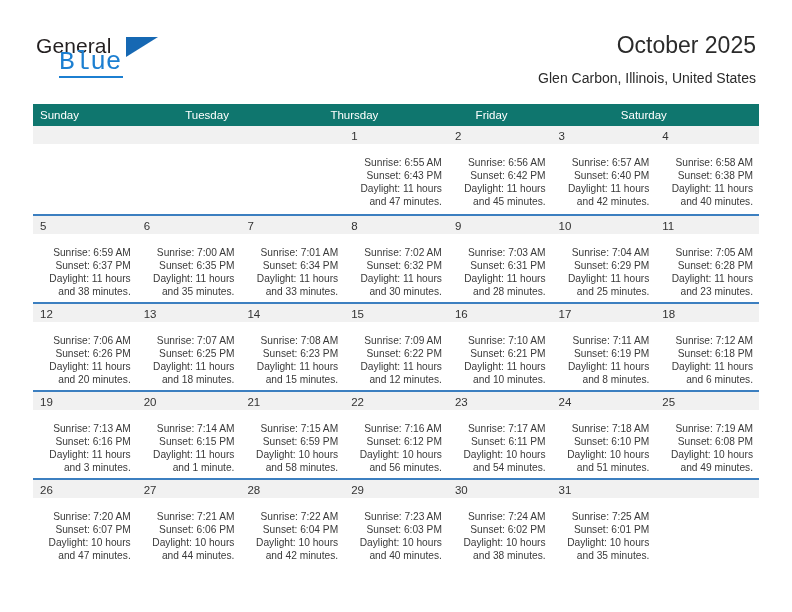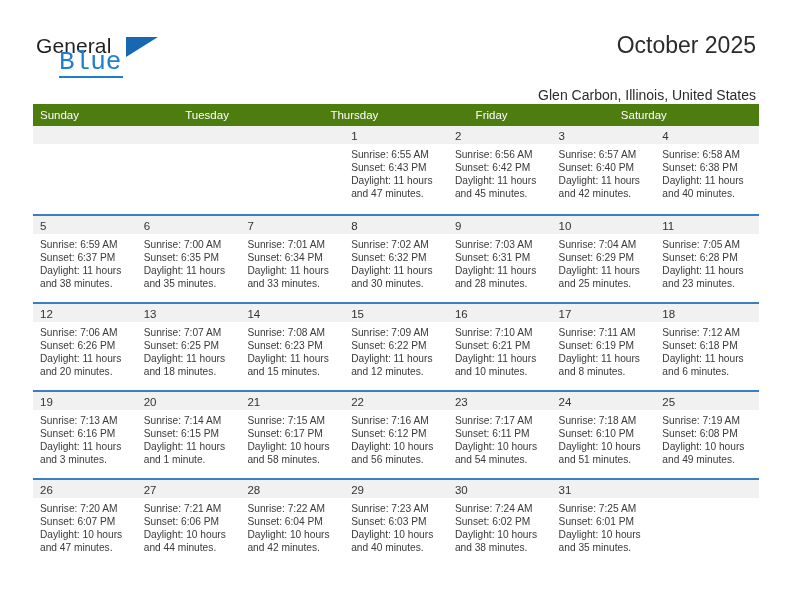--- a/index.html
+++ b/index.html
@@ -88,7 +88,7 @@
     white-space: nowrap;
   }
   .cal-subtitle {
-    margin-top: 24px;
+    margin-top: 7px;
     font-size: 14px;
     color: #2b2b2b;
     line-height: 18px;

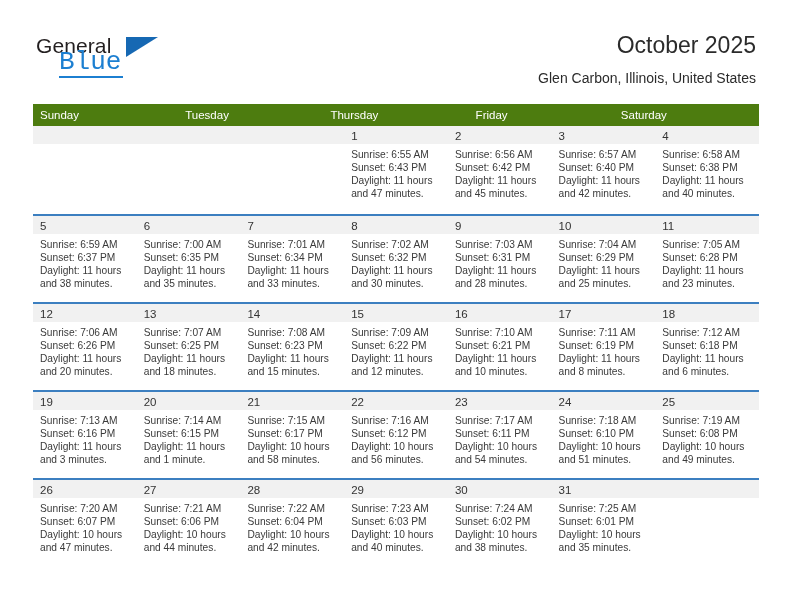--- a/index.html
+++ b/index.html
@@ -105,7 +105,7 @@
 
   .weekday-row {
     display: flex;
-    background: #4d7c0f;
+    background: #0f766e;
     height: 22px;
   }
   .weekday-cell {

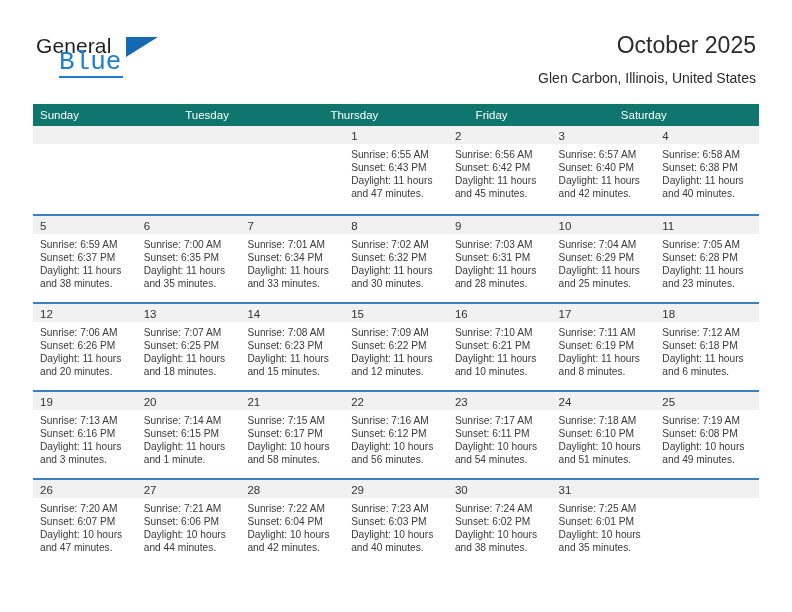--- a/index.html
+++ b/index.html
@@ -154,8 +154,9 @@
   }
 
   .day-body {
-    padding: 4px 6px 0 7px;
+    padding: 12px 6px 0 7px;
     box-sizing: border-box;
+    text-align: right;
   }
   .day-line {
     font-size: 10.2px;

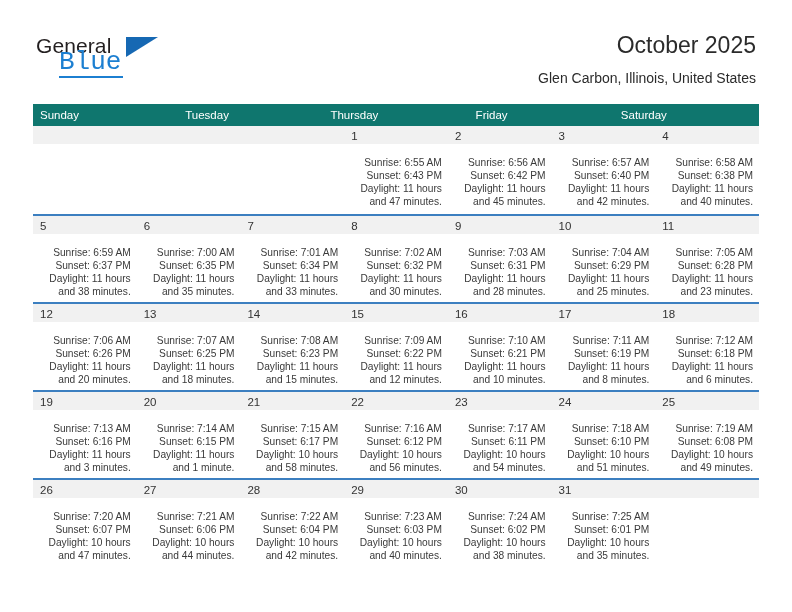--- a/index.html
+++ b/index.html
@@ -413,7 +413,7 @@
             <div class="daynum-band"><span class="daynum">21</span></div>
             <div class="day-body">
               <div class="day-line">Sunrise: 7:15 AM</div>
-              <div class="day-line">Sunset: 6:17 PM</div>
+              <div class="day-line">Sunset: 6:59 PM</div>
               <div class="day-line">Daylight: 10 hours</div>
               <div class="day-line">and 58 minutes.</div>
             </div>

